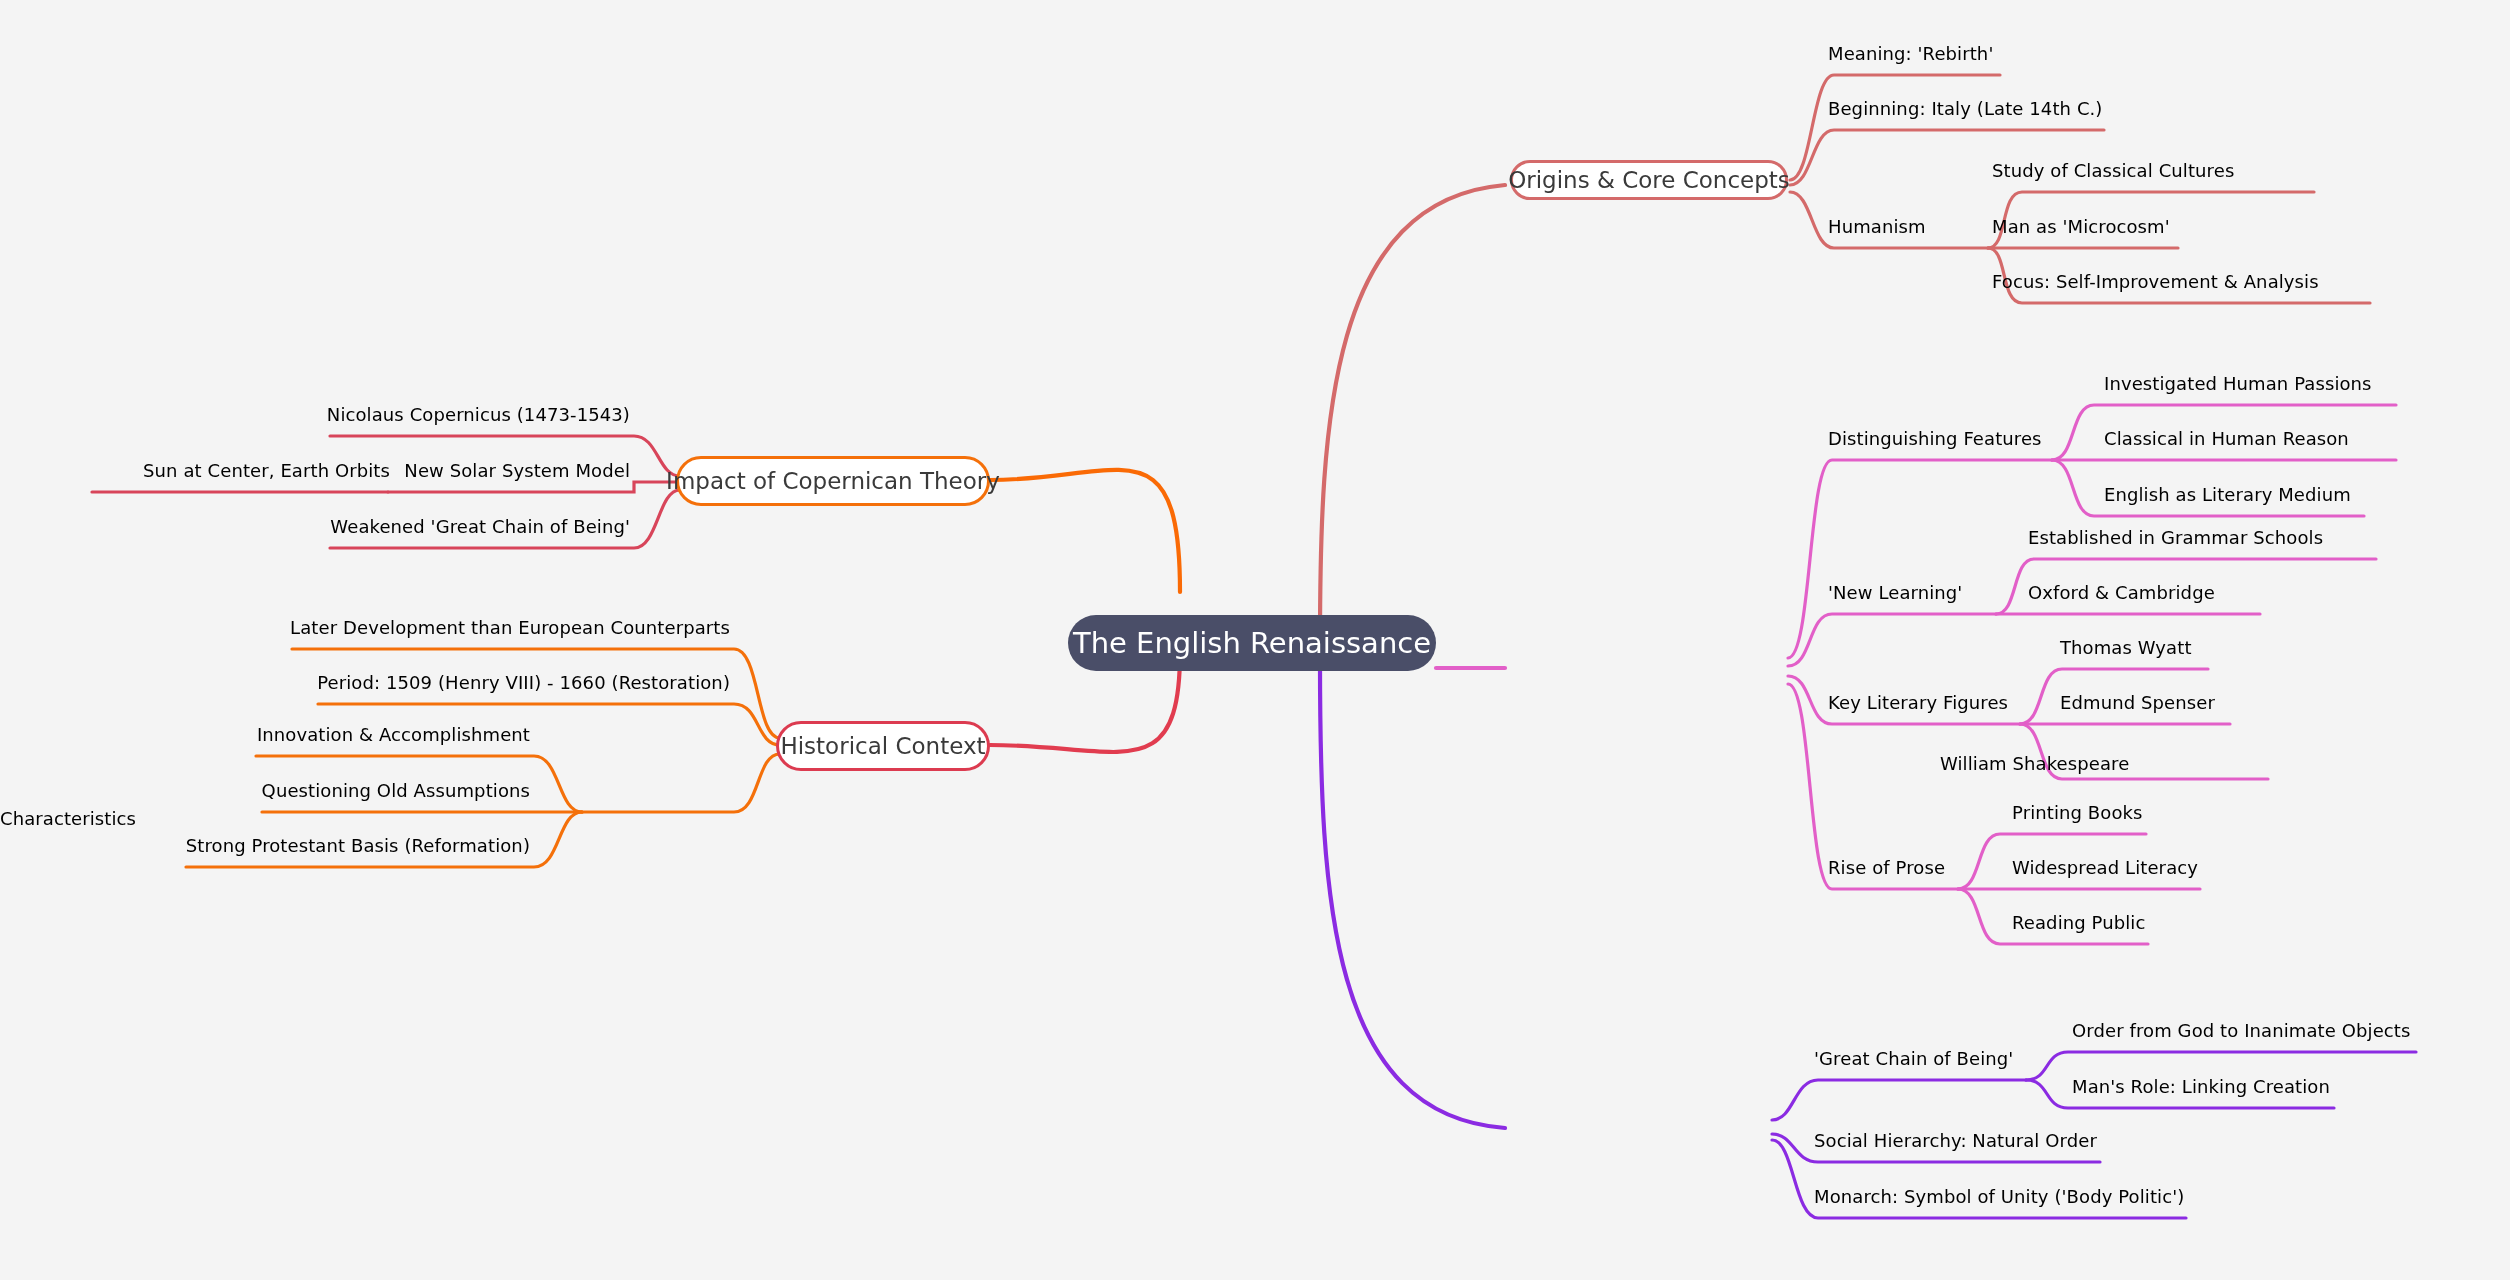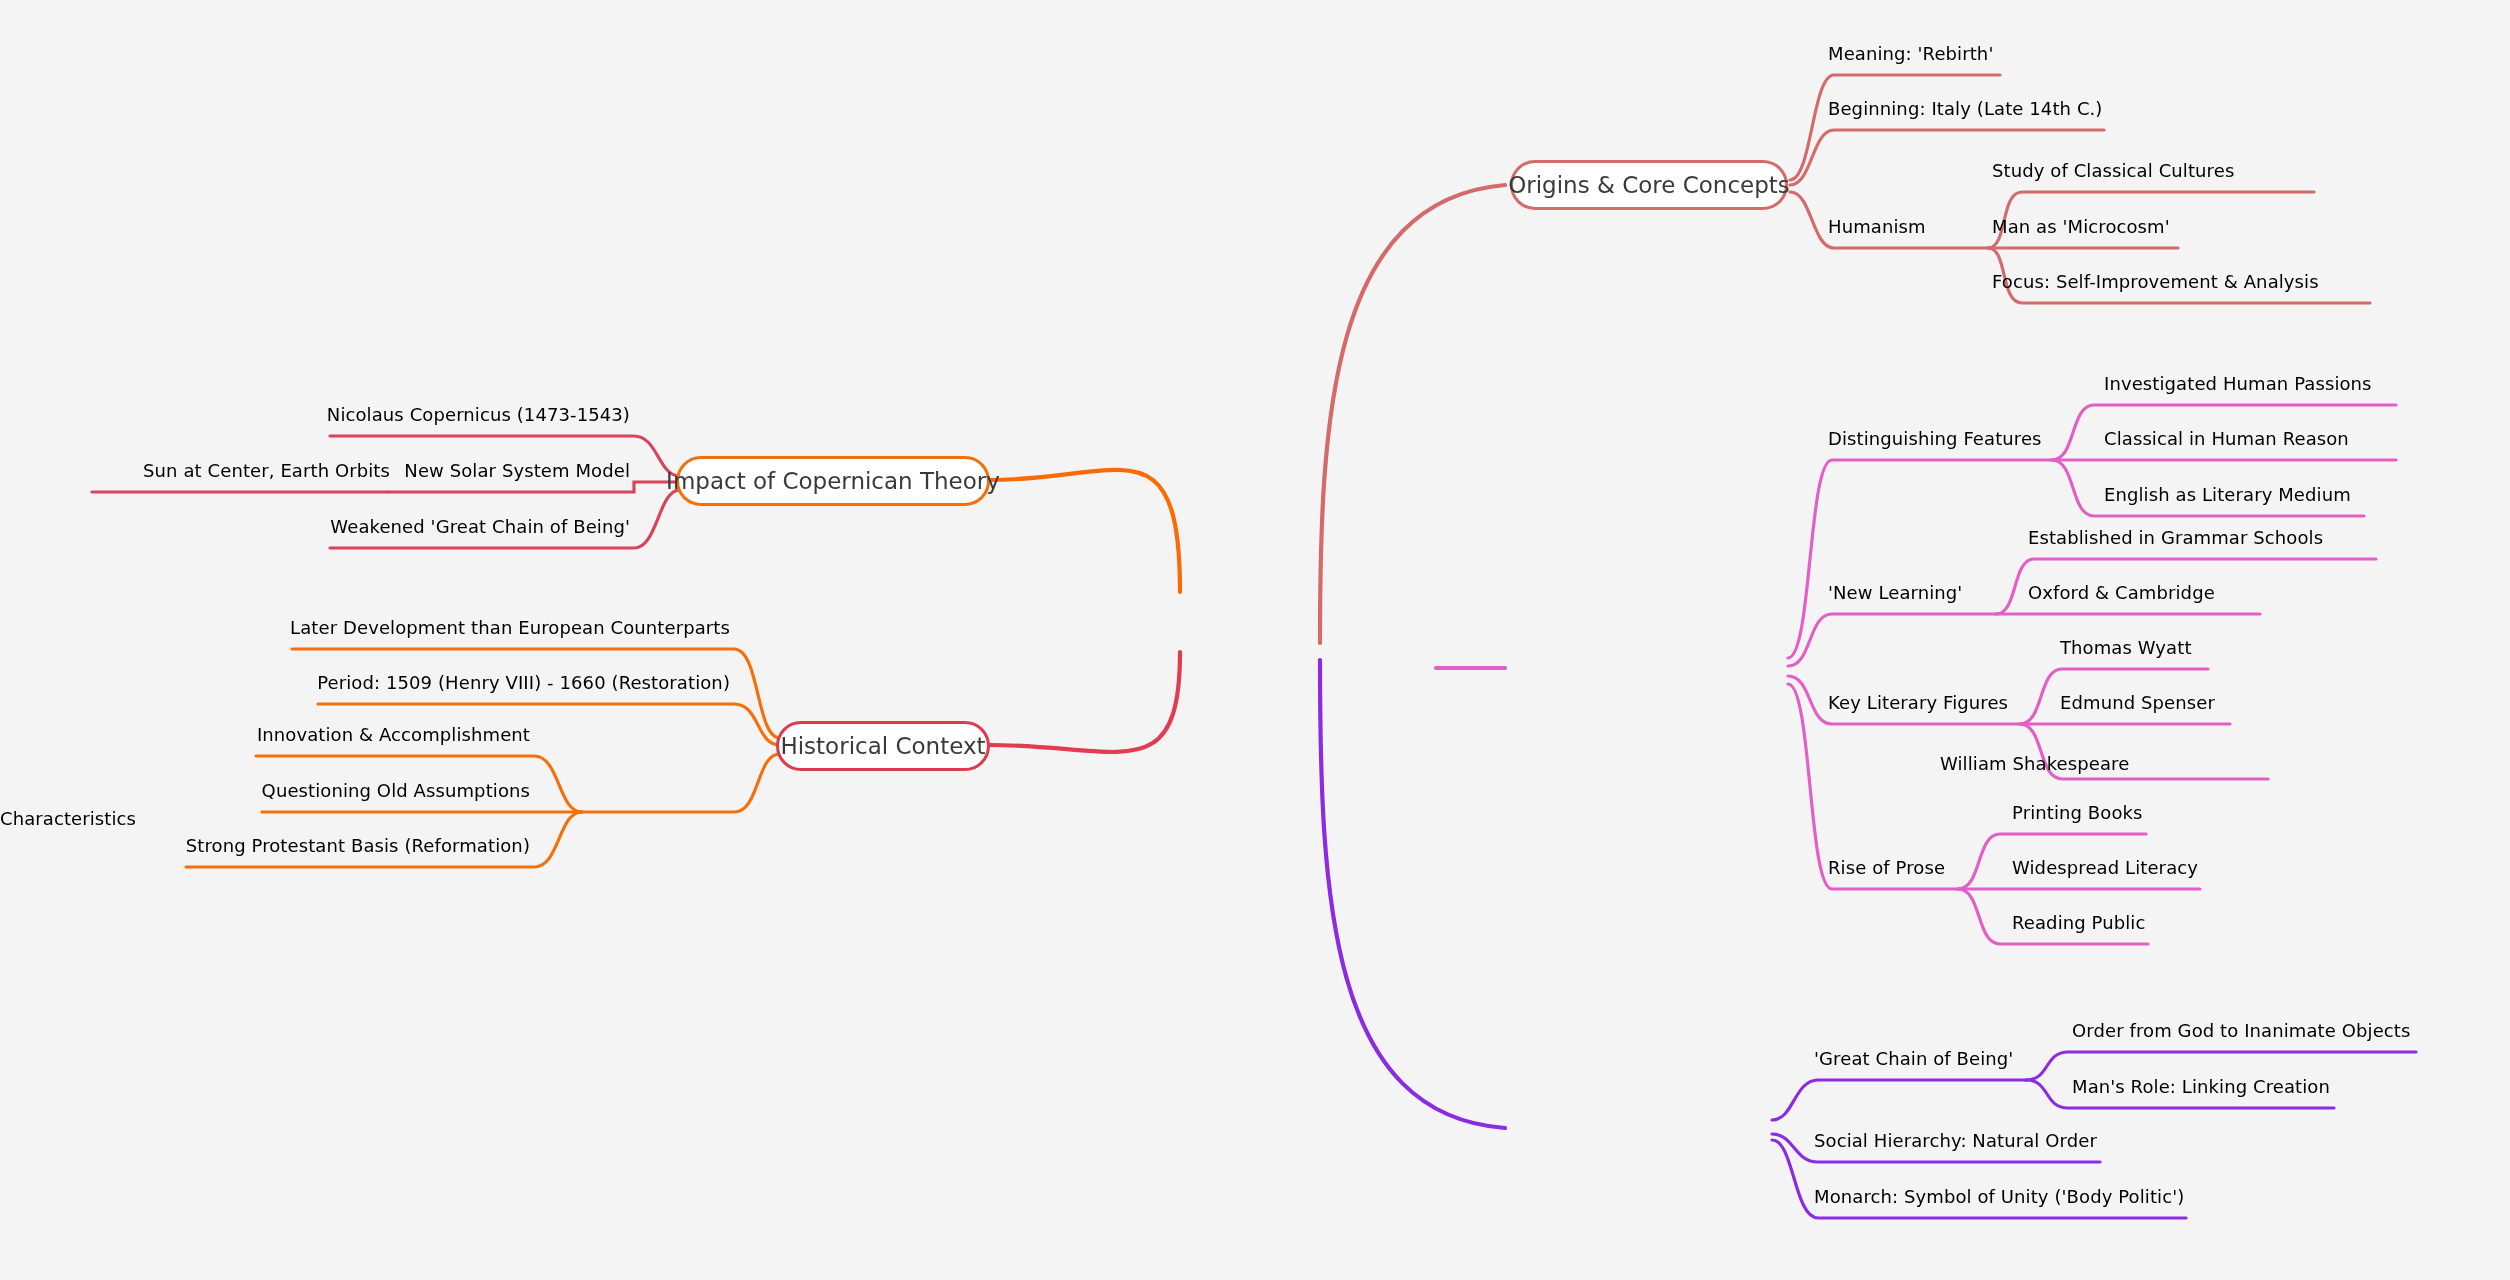--- a/index.html
+++ b/index.html
@@ -115,7 +115,7 @@
   </svg>
 
 
-  <div class="branch-node" style="left:1510px;top:160px;width:278px;height:50px;border-color:#d46a6a;">
+  <div class="branch-node" style="left:1510px;top:160px;width:278px;height:40px;border-color:#d46a6a;">
     <span>Origins &amp; Core Concepts</span>
   </div>
 

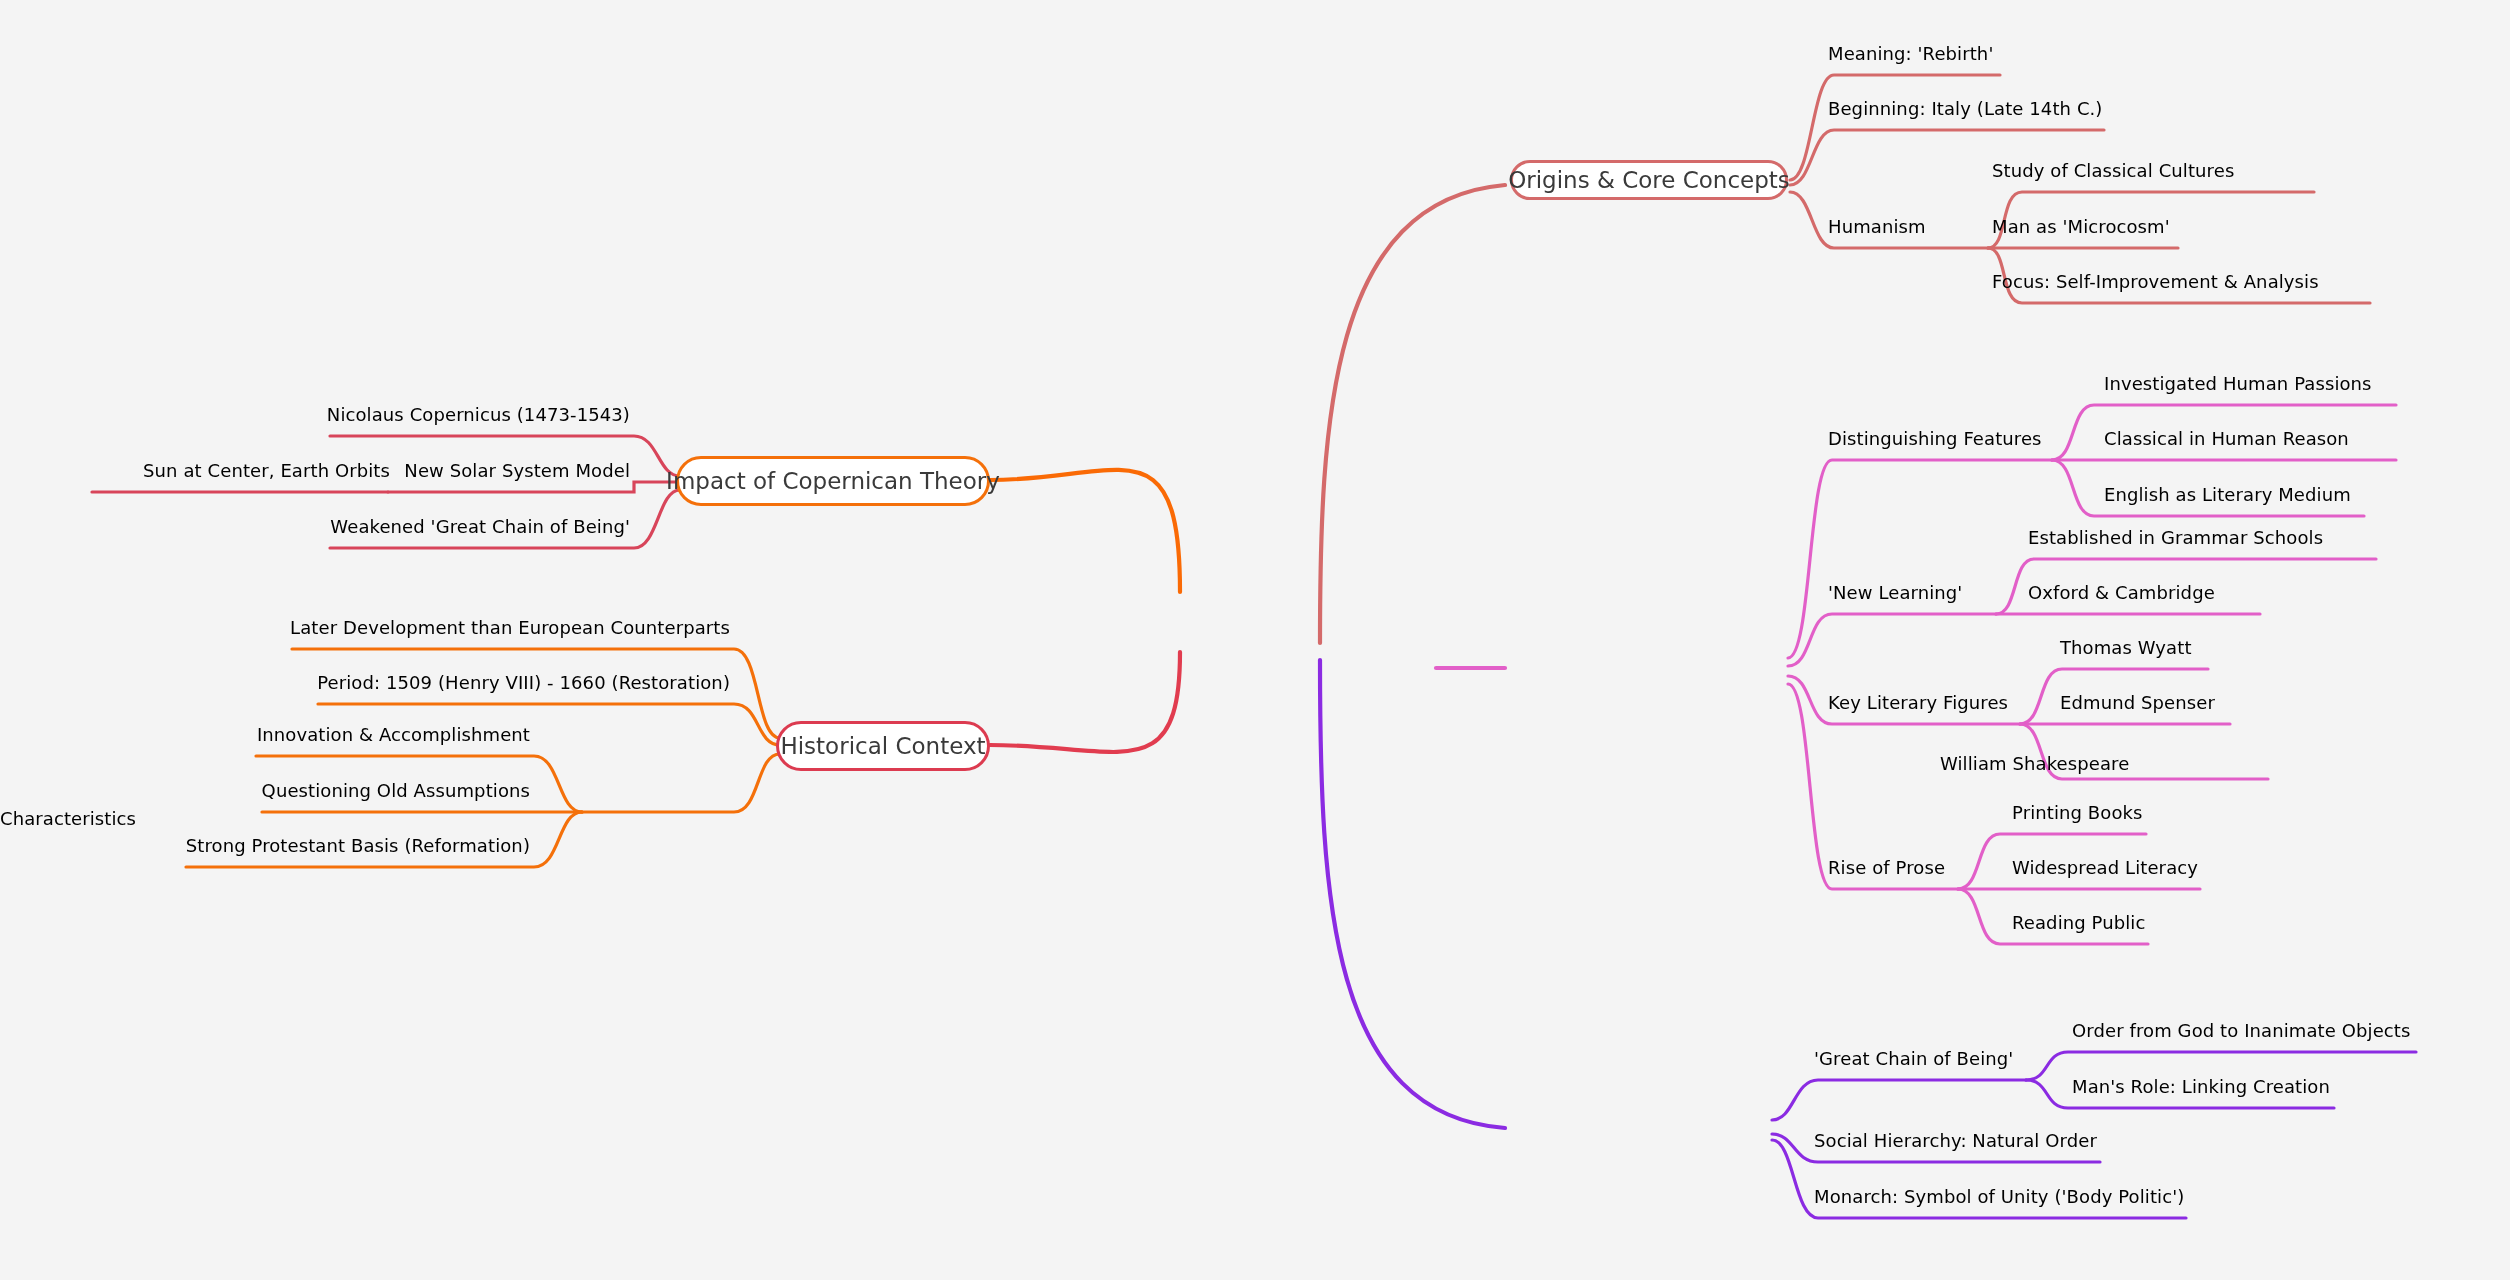--- a/index.html
+++ b/index.html
@@ -114,6 +114,9 @@
     <g id="leaf-lines"></g>
   </svg>
 
+  <div class="root-node" style="left:1068px;top:615px;width:368px;height:56px;">
+    <span>The English Renaissance</span>
+  </div>
 
   <div class="branch-node" style="left:1510px;top:160px;width:278px;height:40px;border-color:#d46a6a;">
     <span>Origins &amp; Core Concepts</span>

